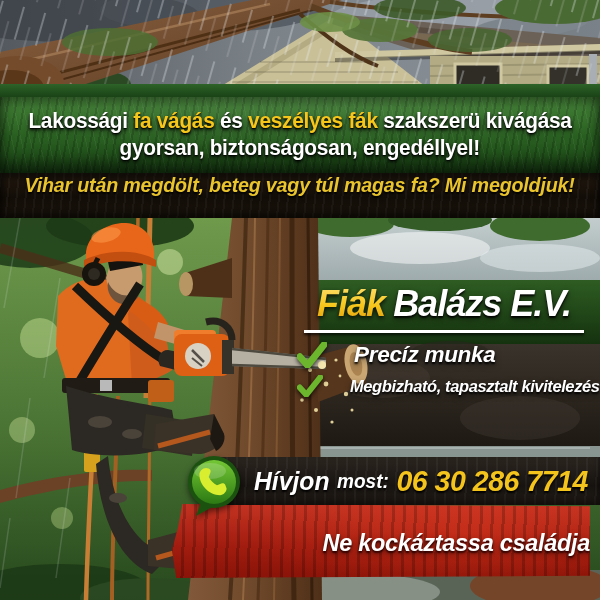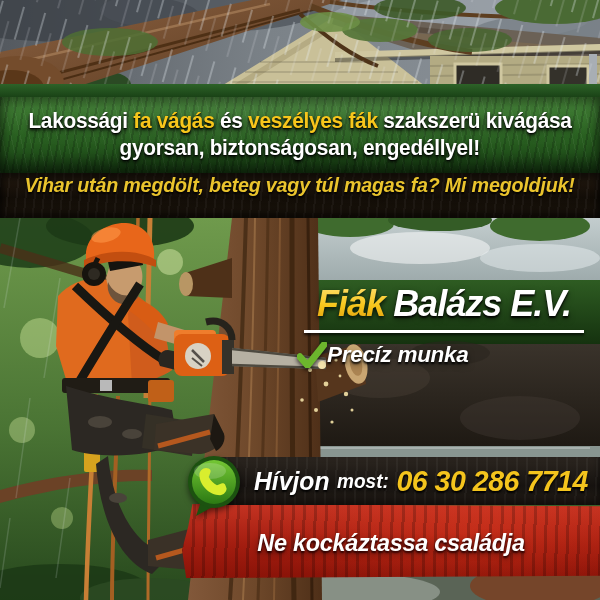--- a/index.html
+++ b/index.html
@@ -62,7 +62,7 @@
 
   
   .feature-list{position:absolute;left:297px;top:342px;width:303px;}
-  .feature-item{display:flex;align-items:center;gap:0;margin-bottom:7px;}
+  .feature-item{display:flex;align-items:center;gap:27px;margin-bottom:7px;}
   .feature-item .check{flex:0 0 auto;filter:drop-shadow(0 2px 2px rgba(0,0,0,.7));}
   .feature-text{
     color:#fff;font-weight:bold;font-style:italic;white-space:nowrap;letter-spacing:-.3px;

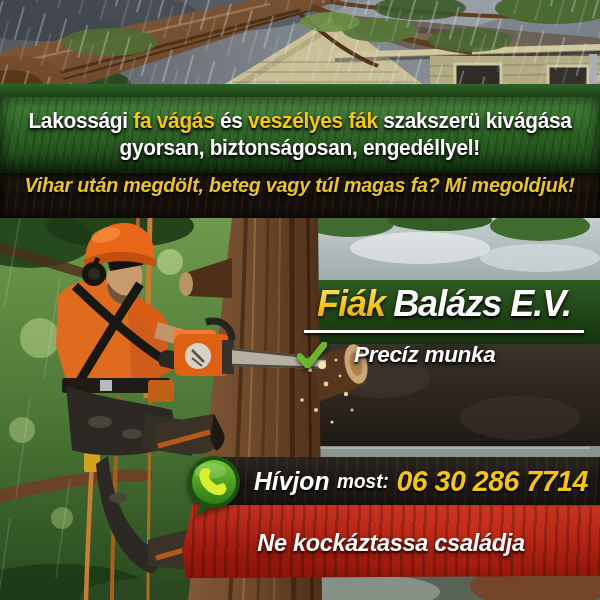--- a/index.html
+++ b/index.html
@@ -366,6 +366,12 @@
         </svg>
       <span class="feature-text">Precíz munka</span>
     </div>
+    <div class="feature-item f3">
+      <svg class="check" width="26" height="22" viewBox="0 0 34 30">
+          <path d="M3 17 L12 27 L31 3" stroke="#6cb62d" stroke-width="8" fill="none" stroke-linecap="round" stroke-linejoin="round"></path>
+        </svg>
+      <span class="feature-text">Megbizható, tapasztalt kivitelezés</span>
+    </div>
   </div>
 
   <div class="phone-bar">

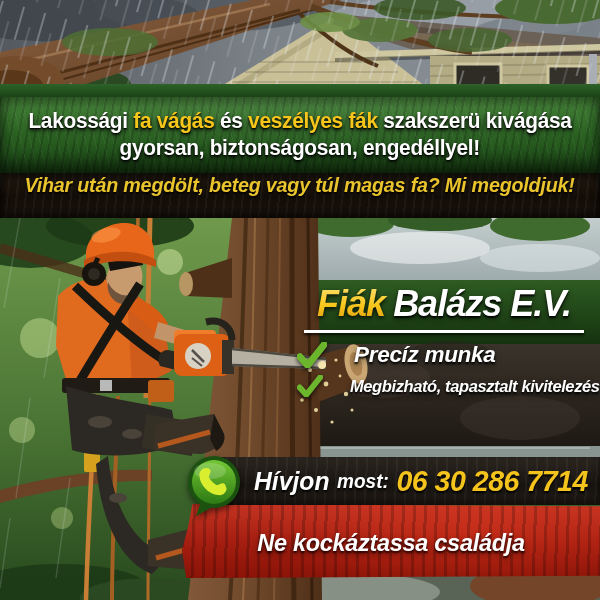--- a/index.html
+++ b/index.html
@@ -95,13 +95,13 @@
 
   
   .warning-banner{
-    position:absolute;left:182px;top:504px;width:418px;height:74px;z-index:4;
+    position:absolute;left:172px;top:504px;width:418px;height:74px;z-index:4;
     background:
       repeating-linear-gradient(92deg, rgba(0,0,0,.20) 0 3px, transparent 3px 11px),
       radial-gradient(70% 120% at 70% 40%, rgba(255,70,35,.28), transparent 70%),
       linear-gradient(180deg,#c43322 0%,#a31d10 55%,#8a1308 100%);
     clip-path:polygon(2.5% 0,100% 3%,100% 97%,1% 100%,0 62%,1.5% 30%);
-    display:flex;flex-direction:column;justify-content:center;align-items:center;
+    display:flex;flex-direction:column;justify-content:center;align-items:flex-end;
     padding-top:4px;
   }
   .warning-line{

